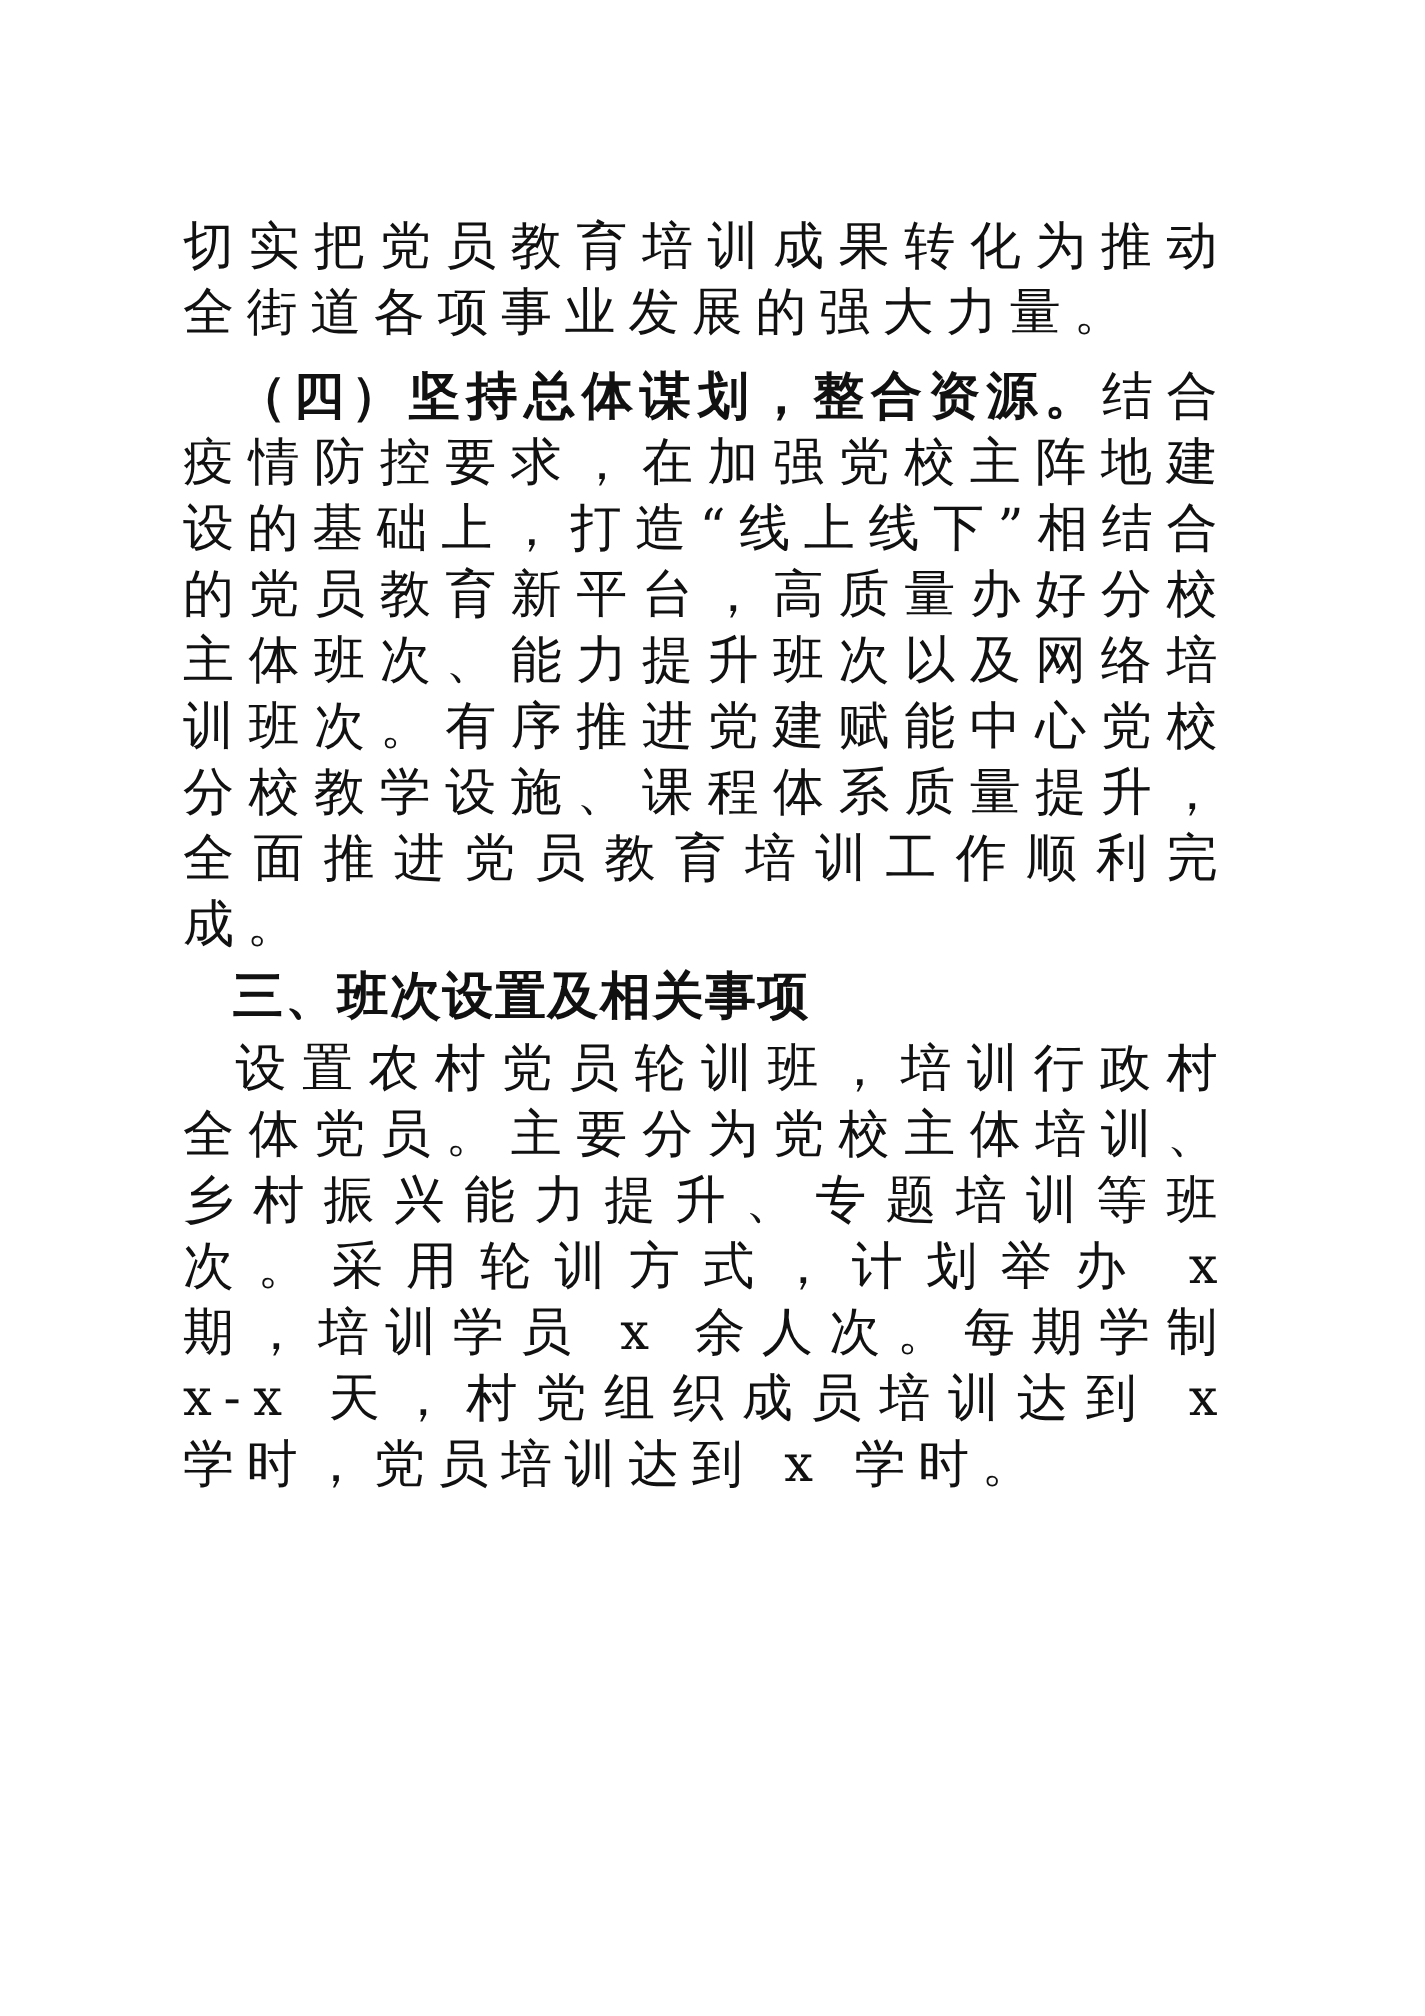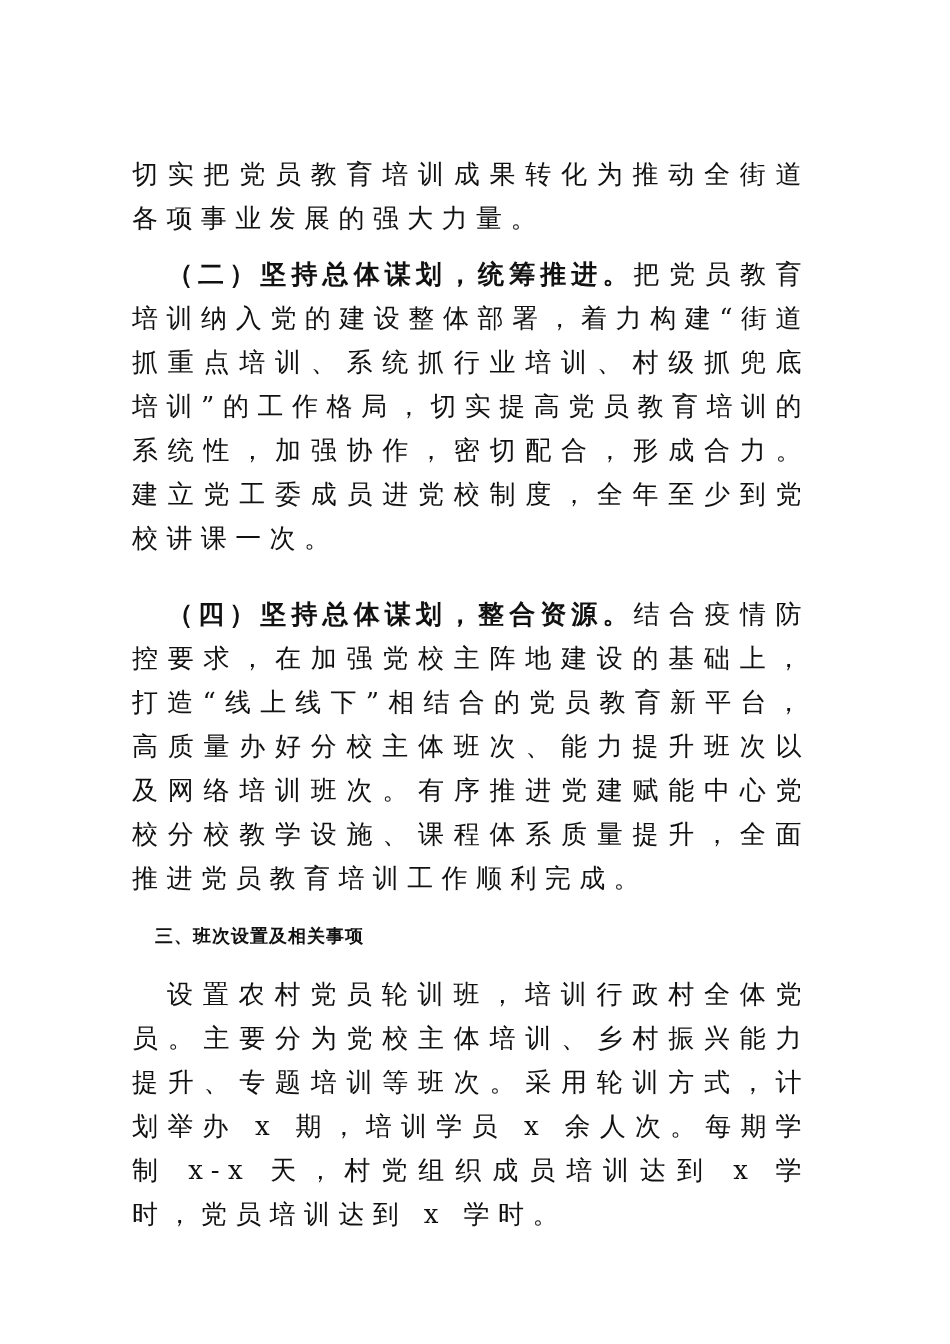--- a/index.html
+++ b/index.html
@@ -22,8 +22,8 @@
     width: 702px;
   }
   .para {
-    margin: 12px;
-    font-size: 26px;
+    margin: 2px;
+    font-size: 34px;
     line-height: 44px;
     text-align: justify;
     text-align-last: left;

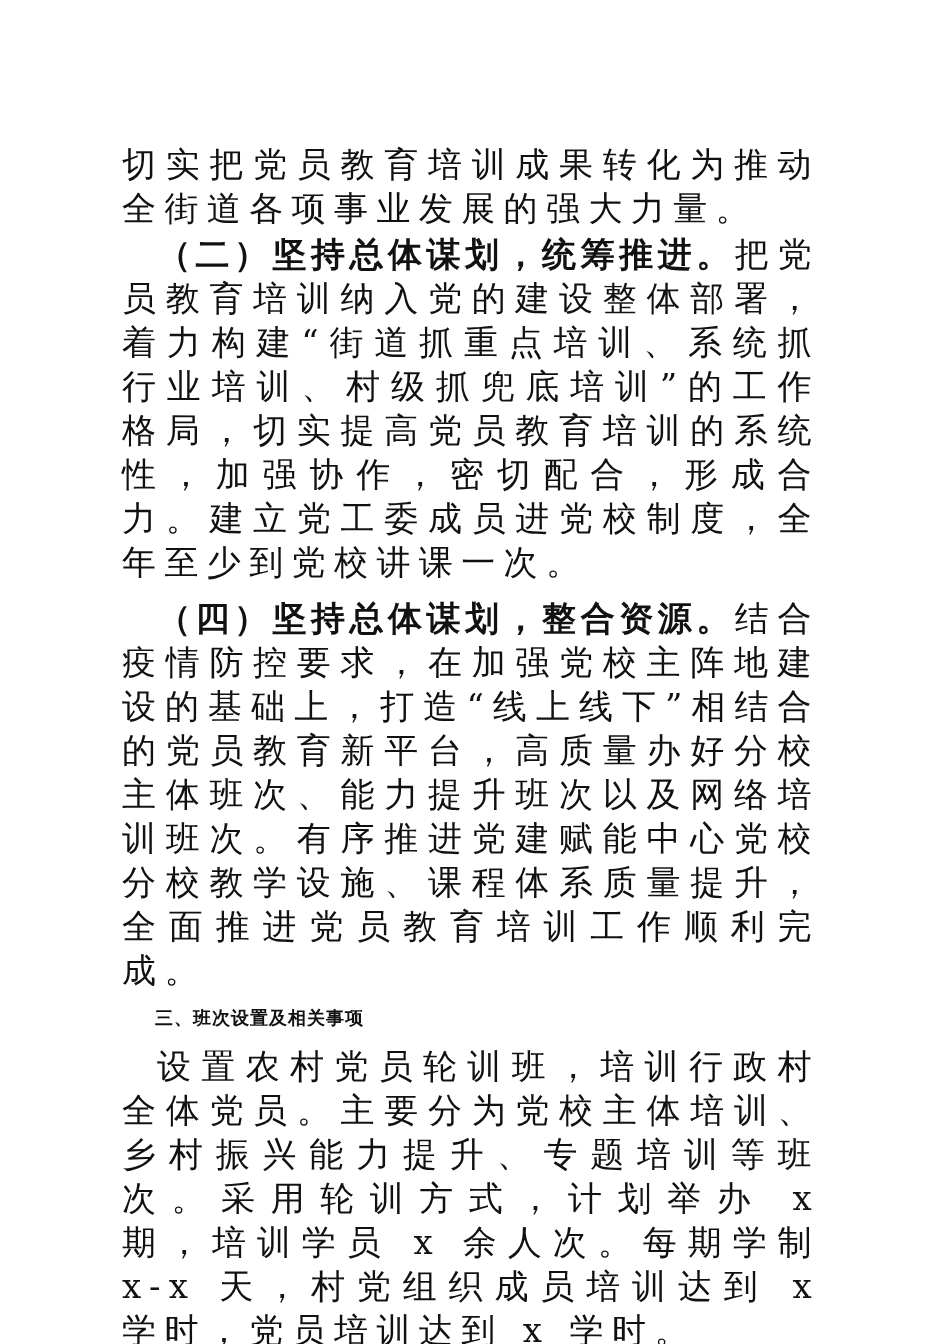--- a/index.html
+++ b/index.html
@@ -57,9 +57,6 @@
     <span>切实把党员教育培训成果转化为推动全街道各项事业发展的强大力量。</span>
   </p>
 
-  <p class="para indent">
-    <span class="bold-lead">（二）坚持总体谋划，统筹推进。</span><span>把党员教育培训纳入党的建设整体部署，着力构建“街道抓重点培训、系统抓行业培训、村级抓兜底培训”的工作格局，切实提高党员教育培训的系统性，加强协作，密切配合，形成合力。建立党工委成员进党校制度，全年至少到党校讲课一次。</span>
-  </p>
 
   <div class="gap-small"></div>
 

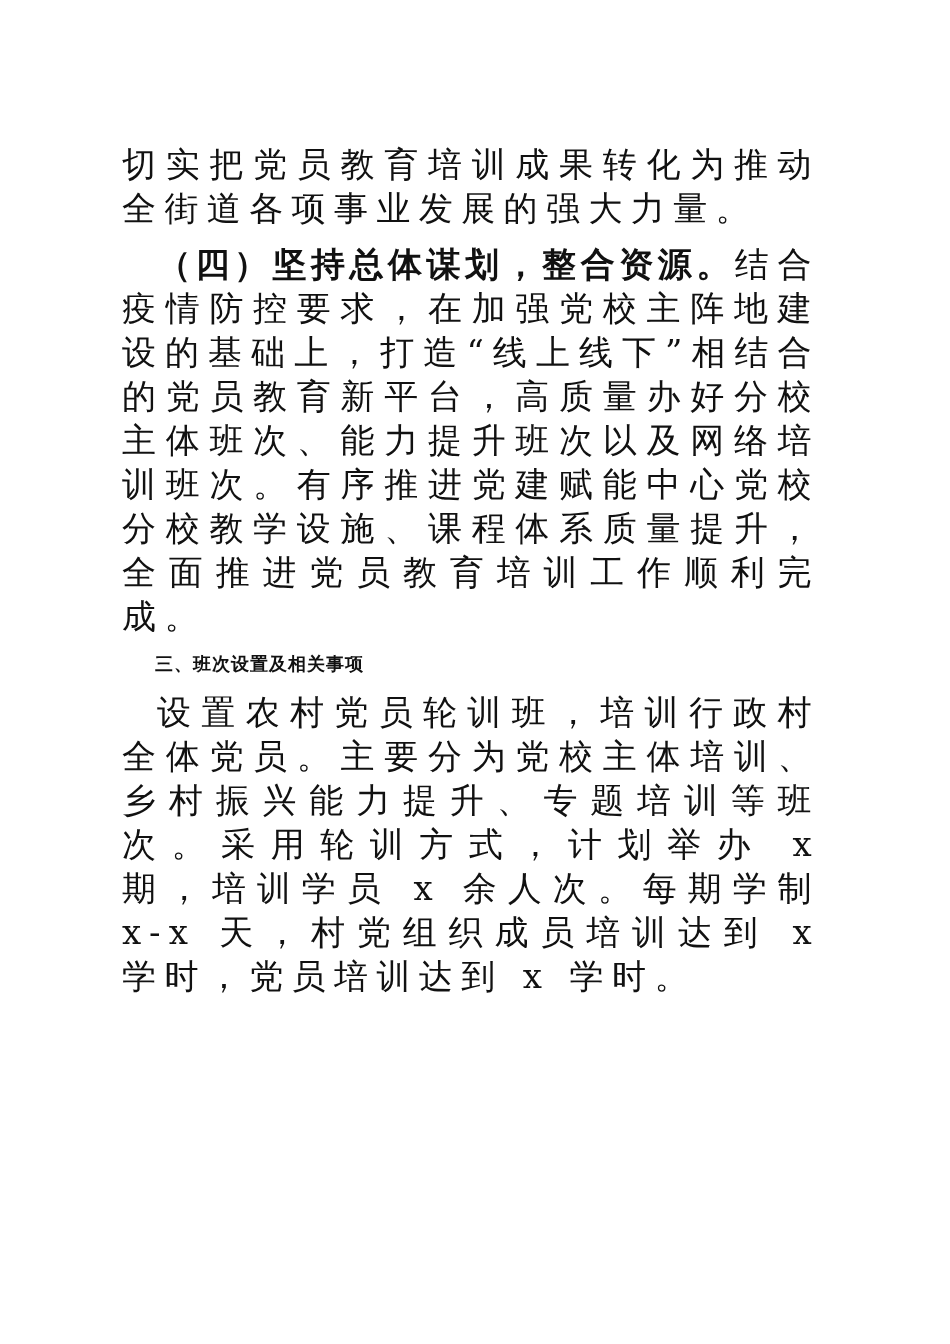--- a/index.html
+++ b/index.html
@@ -40,7 +40,7 @@
   .heading {
     margin: 0;
     font-family: "DejaVu Sans", "Liberation Sans", sans-serif;
-    font-size: 18px;
+    font-size: 34px;
     font-weight: bold;
     line-height: 48px;
     letter-spacing: 1px;

